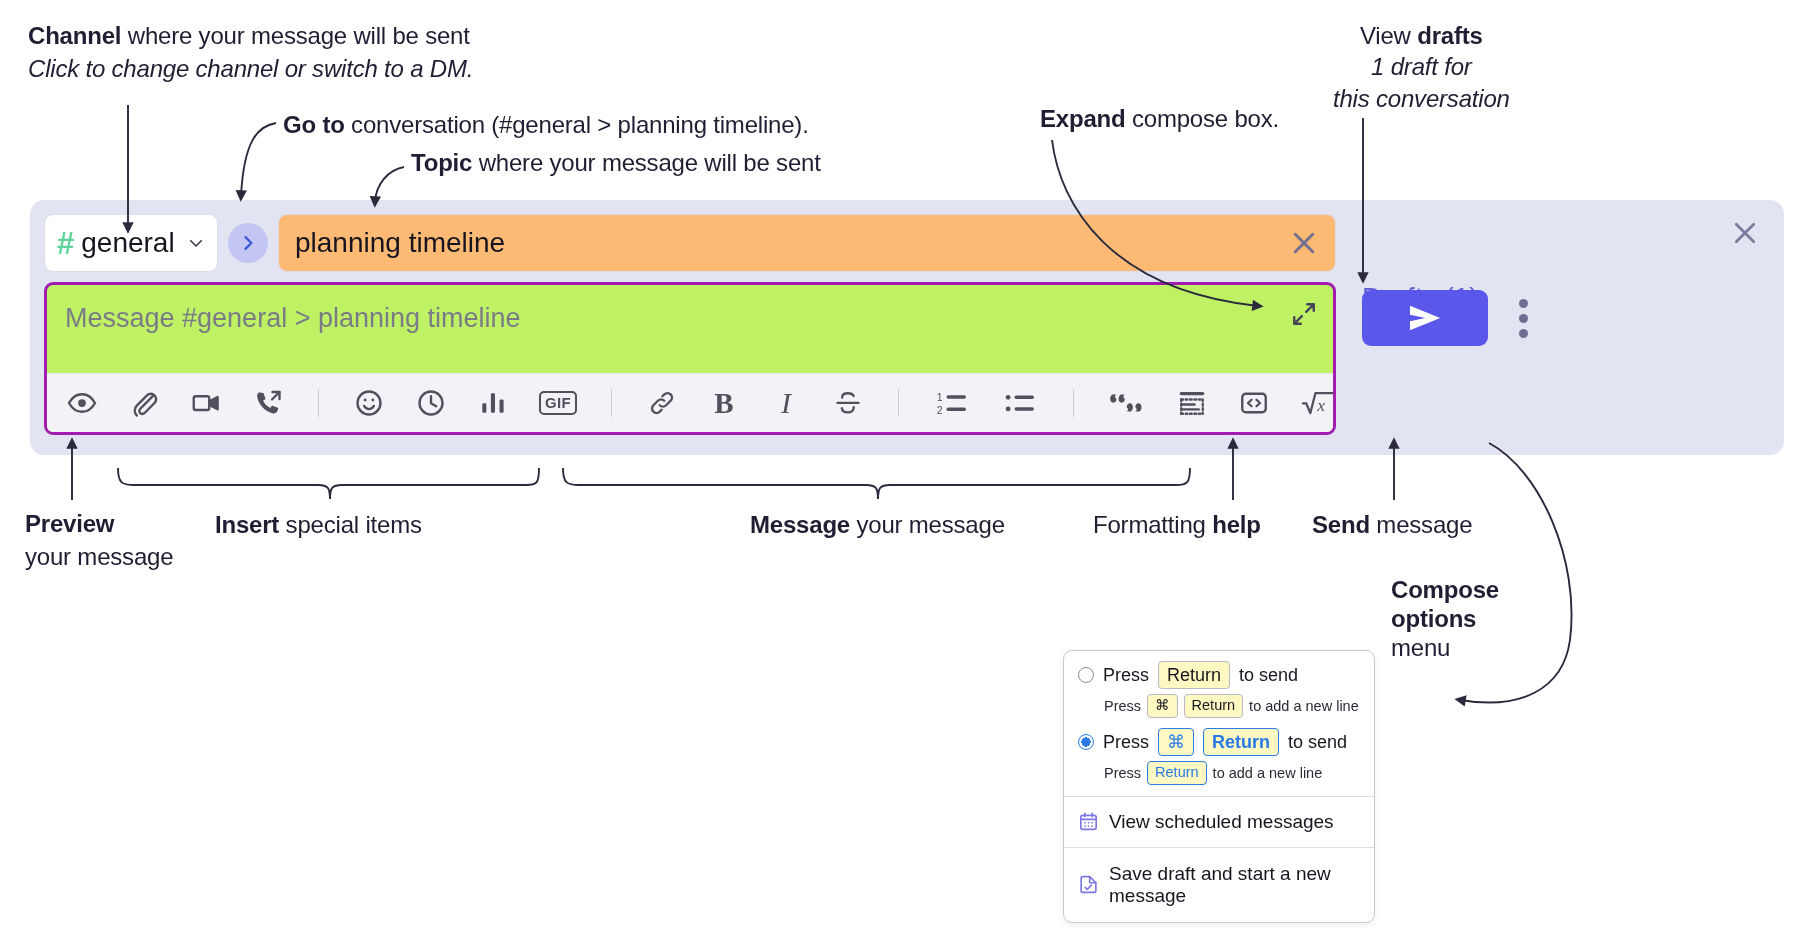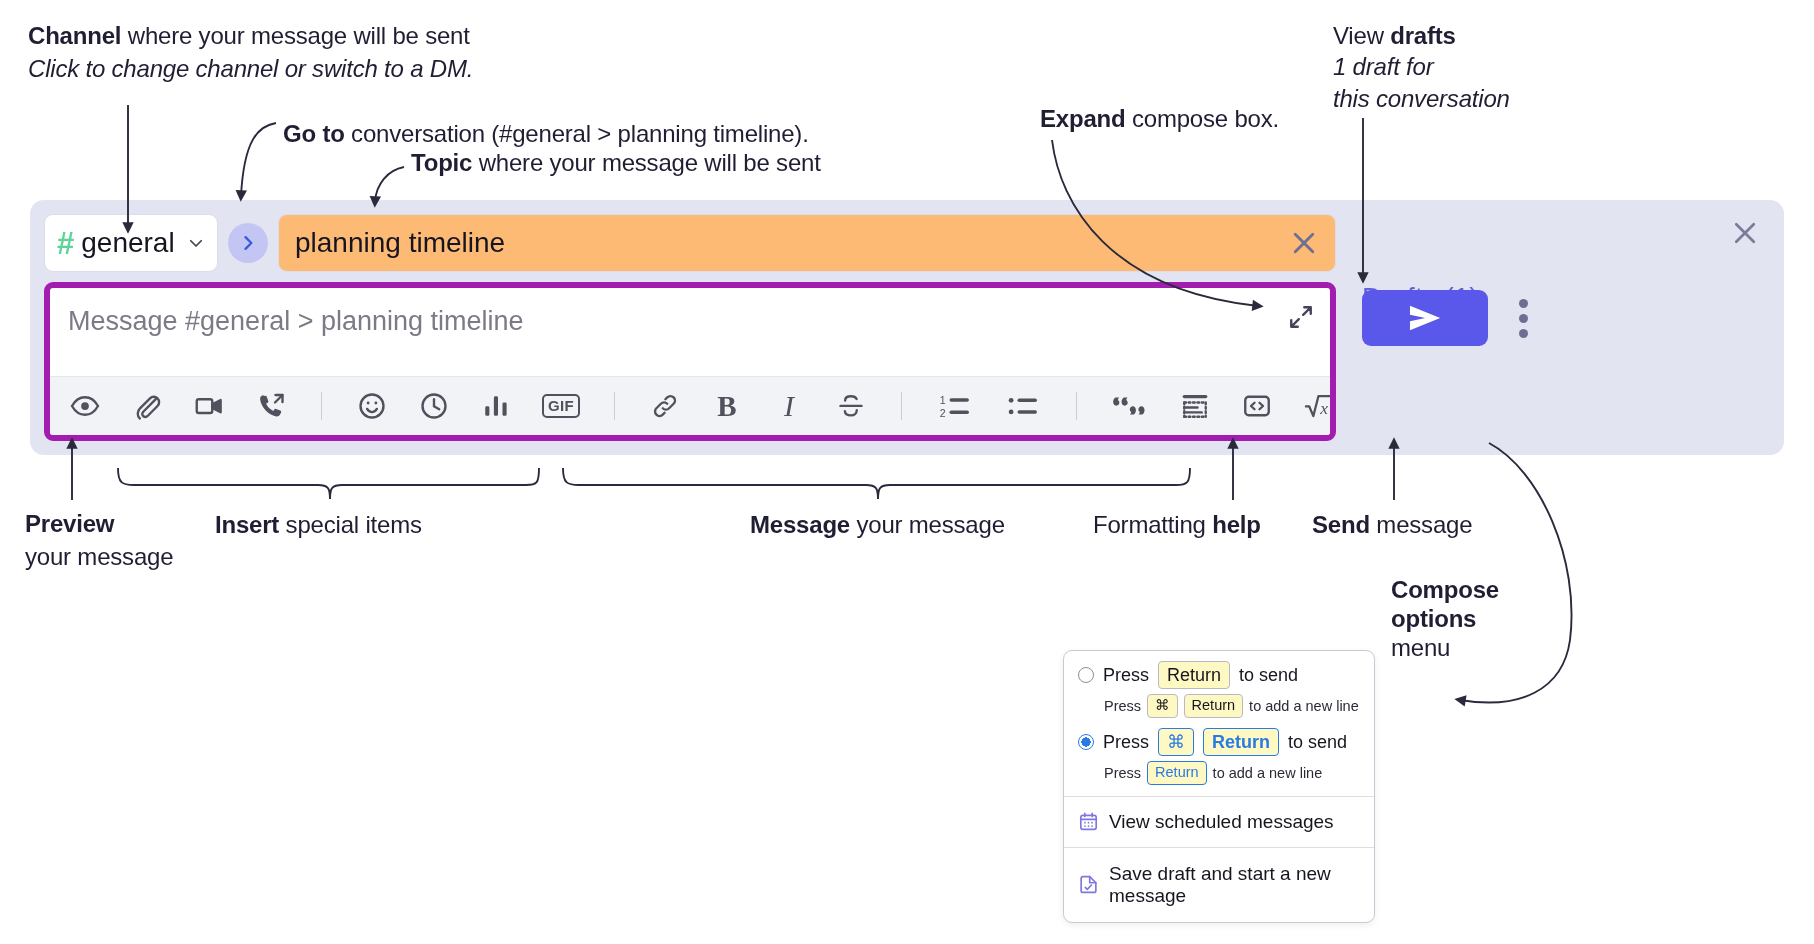--- a/index.html
+++ b/index.html
@@ -137,7 +137,7 @@
   <b>Expand</b><span> compose box.</span>
 </div>
 
-<div class="abs ann" style="left:1333px;top:22px;">
+<div class="abs ann" style="left:1333px;top:22px;text-align:center;">
   <div><span>View </span><b>drafts</b></div>
   <div style="margin-top:3px;"><i>1 draft for</i></div>
   <div style="margin-top:3px;"><i>this conversation</i></div>

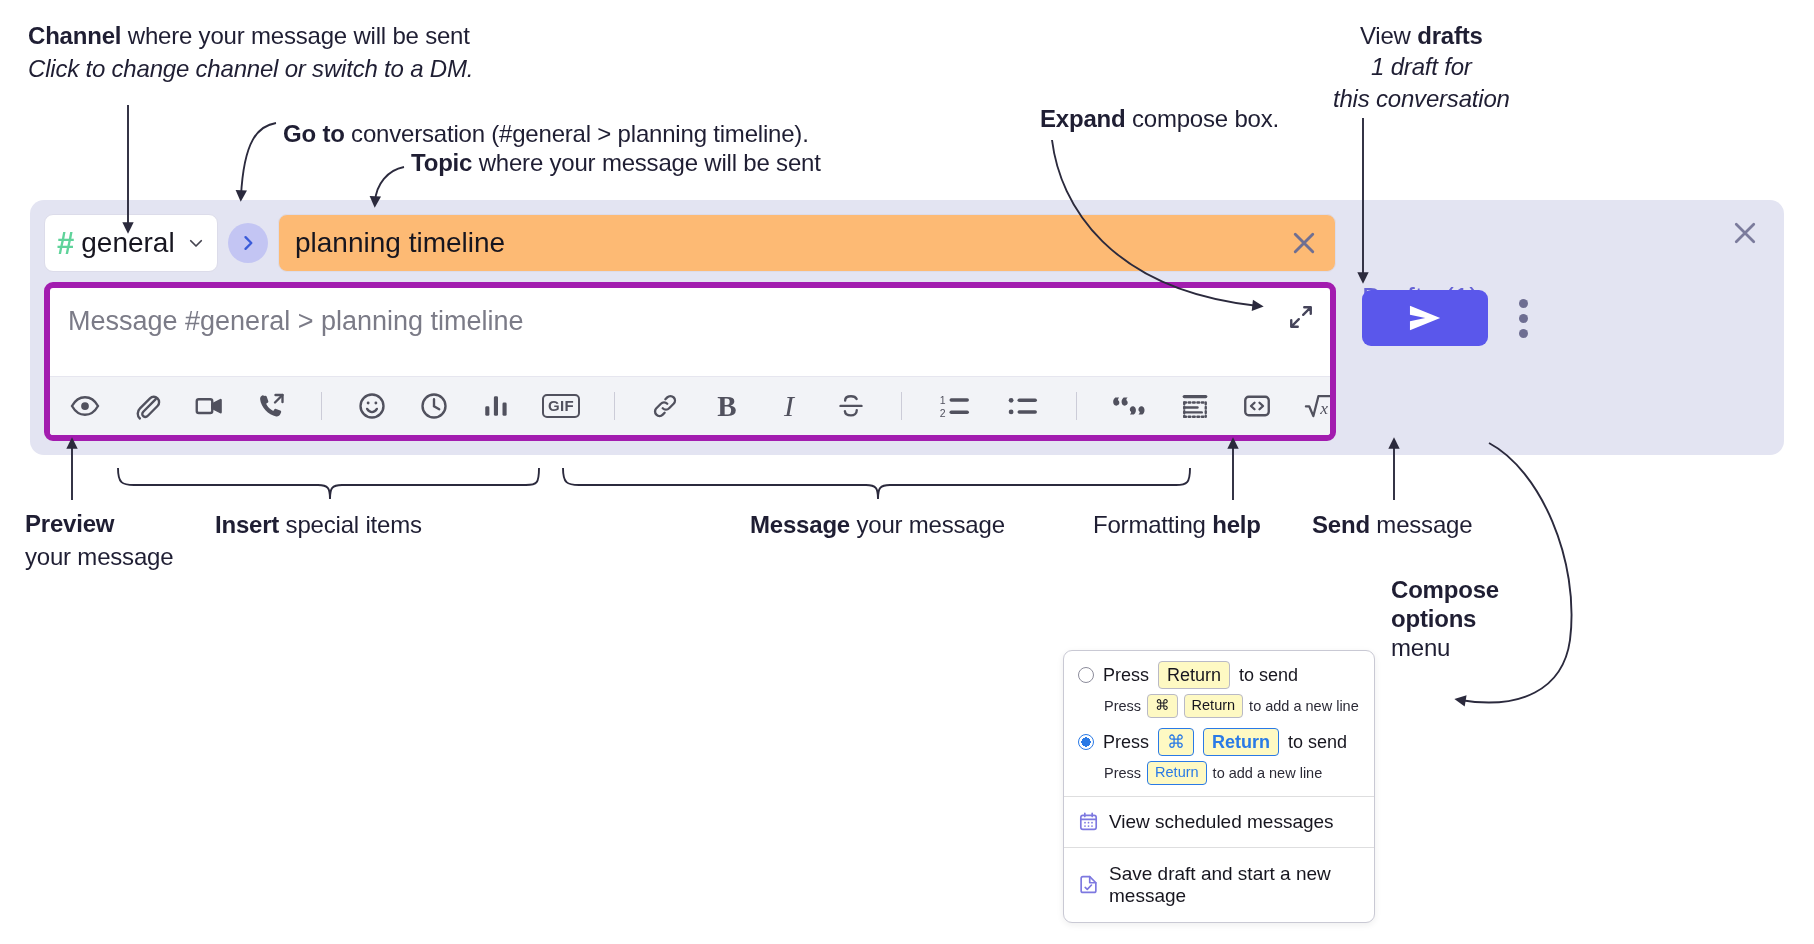--- a/index.html
+++ b/index.html
@@ -125,7 +125,7 @@
   <div style="margin-top:5px;"><i>Click to change channel or switch to a DM.</i></div>
 </div>
 
-<div class="abs ann" style="left:283px;top:120px;">
+<div class="abs ann" style="left:283px;top:111px;">
   <b>Go to</b><span> conversation (#general &gt; planning timeline).</span>
 </div>
 

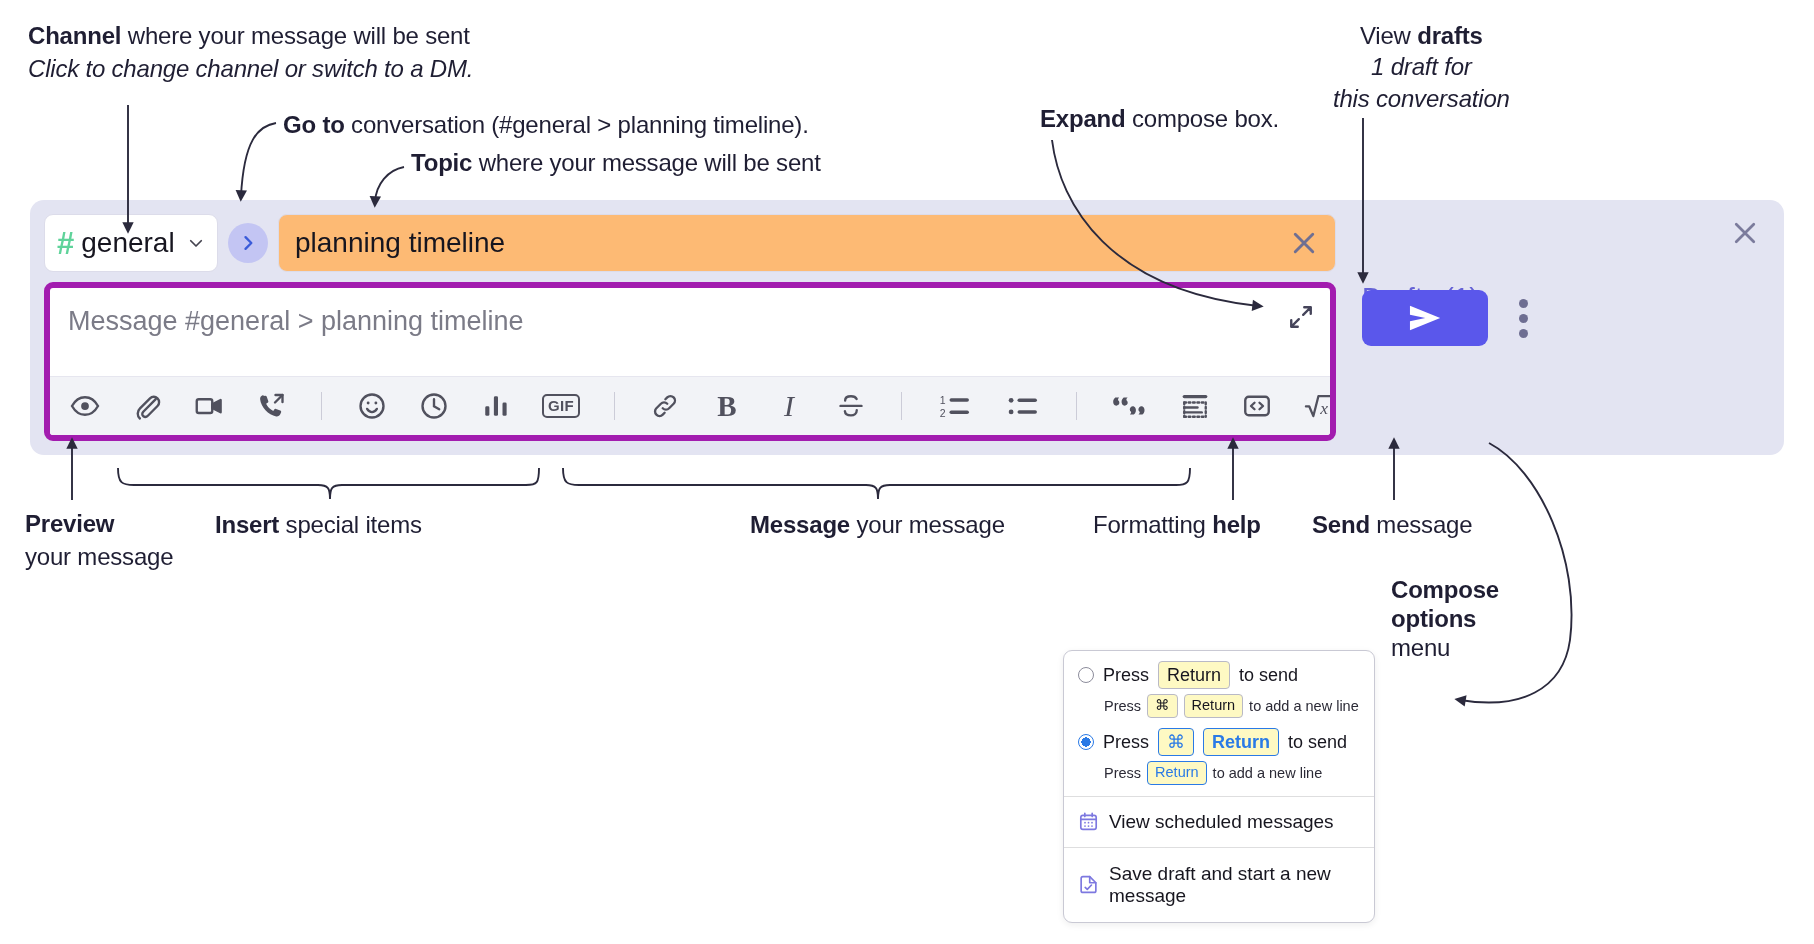--- a/index.html
+++ b/index.html
@@ -45,7 +45,7 @@
 
   
   #message-box{
-    margin-top:10px;background:#ffffff;border:6px solid #a21caf;
+    margin-top:10px;background:#bef264;border:3px solid #a21caf;
     border-radius:9px;overflow:hidden;
   }
   #message-area{height:88px;position:relative;}

